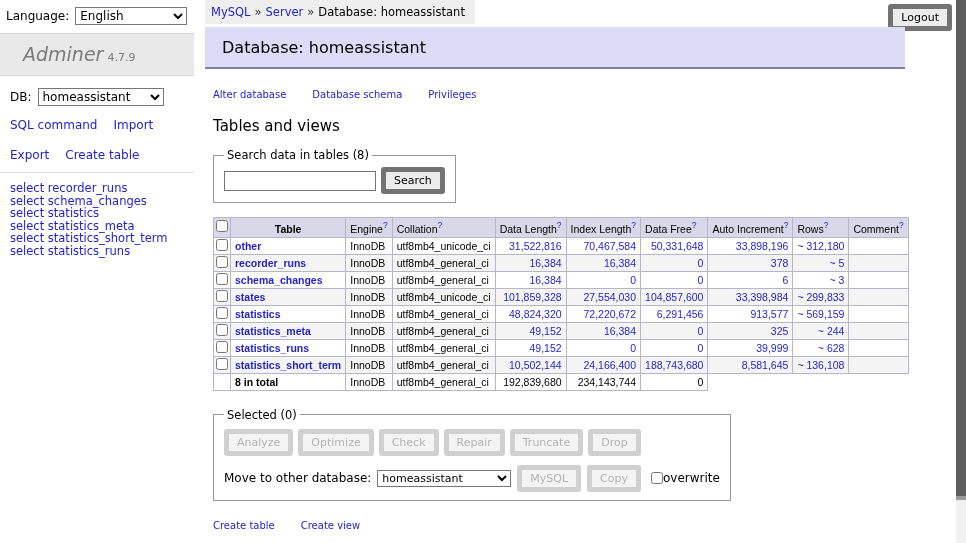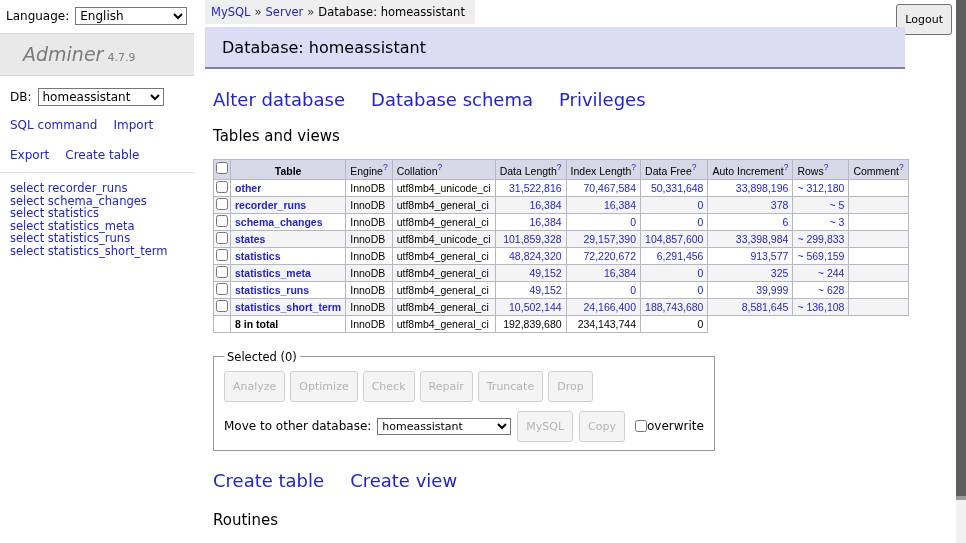--- a/index.html
+++ b/index.html
@@ -33,8 +33,8 @@
                 padding:5px 10px 5px 6px; font-size:11.5px; white-space:nowrap; }
   .crumb-sep { color:#333; margin:0 4px; }
   .logout-btn { position:absolute; top:4px; right:14px; }
-  .btn { font-family:inherit; font-size:11px; padding:8px 8px; background:#ececec;
-         border:1px solid #737373; border-radius:3px; color:#000; cursor:pointer; }
+  .btn { font-family:inherit; font-size:11px; padding:2px 8px; background:#ececec;
+         border:5px solid #737373; border-radius:3px; color:#000; cursor:pointer; }
   .btn.disabled { color:#b4b4b4; border-color:#d0d0d0; background:#f4f4f4; cursor:default; }
 
   

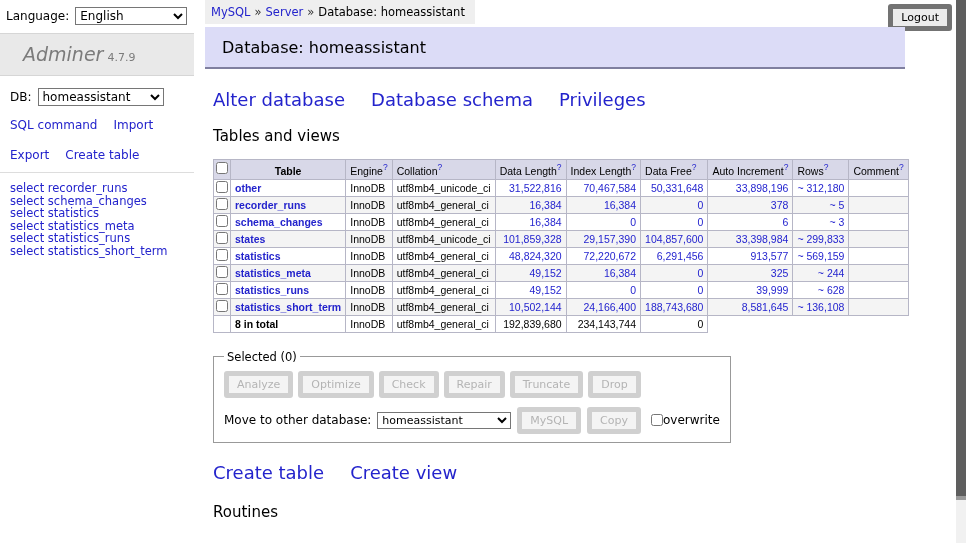--- a/index.html
+++ b/index.html
@@ -42,7 +42,7 @@
   h2.page-title { margin:5px 0 0; background:#dcdcf7; border-bottom:2px solid #7f7f9f;
                   padding:11px 0 10px 17px; font-size:16px; font-weight:normal; }
   .content { padding-left:8px; }
-  .link-row { display:flex; gap:26px; font-size:18px; }
+  .link-row { display:flex; gap:26px; font-size:10px; }
   .nav-links { margin-top:20px; }
   h3 { font-weight:normal; font-size:15px; margin:17px 0 0; }
   fieldset { border:1px solid #999; padding:3px 10px 8px; margin:13px 0 0; width:fit-content; }

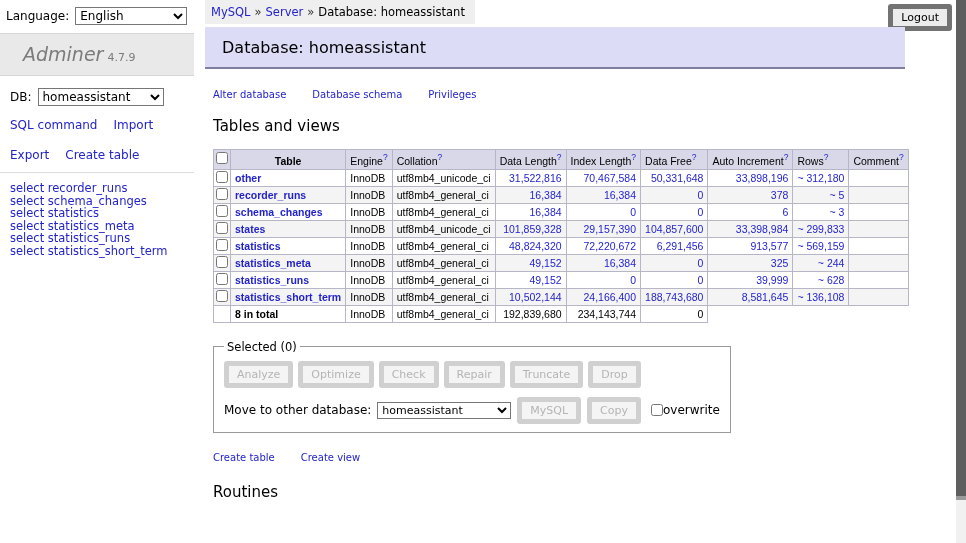--- a/index.html
+++ b/index.html
@@ -139,6 +139,13 @@
 
     <h3>Tables and views</h3>
 
+    <fieldset class="search">
+      <legend>Search data in tables (8)</legend>
+      <div class="search-row">
+        <input type="text" class="search-input" value="" style="">
+        <button class="btn">Search</button>
+      </div>
+    </fieldset>
 
     <table class="db-table">
       <colgroup>

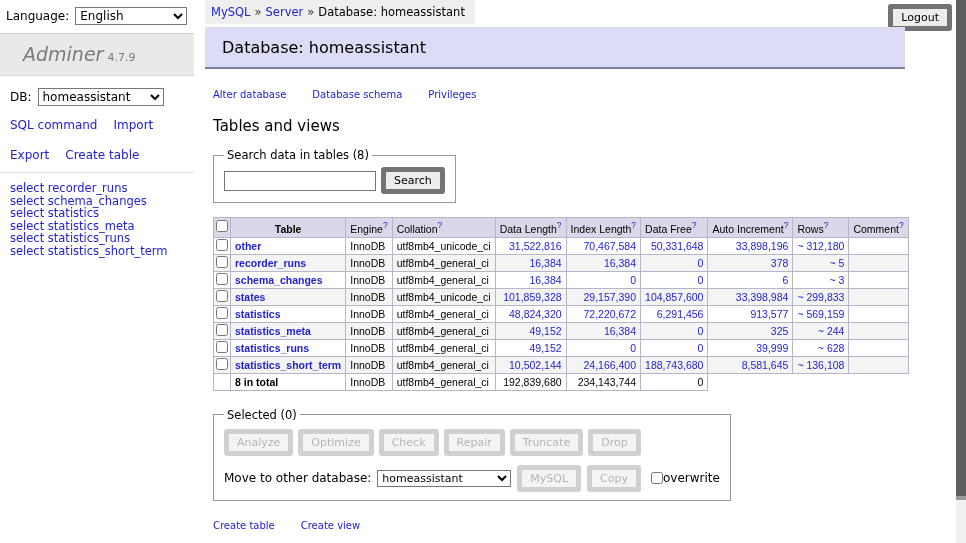--- a/index.html
+++ b/index.html
@@ -116,8 +116,8 @@
       <a href="#">select schema_changes</a>
       <a href="#">select statistics</a>
       <a href="#">select statistics_meta</a>
+      <a href="#">select statistics_short_term</a>
       <a href="#">select statistics_runs</a>
-      <a href="#">select statistics_short_term</a>
     </div>
 </aside>
 

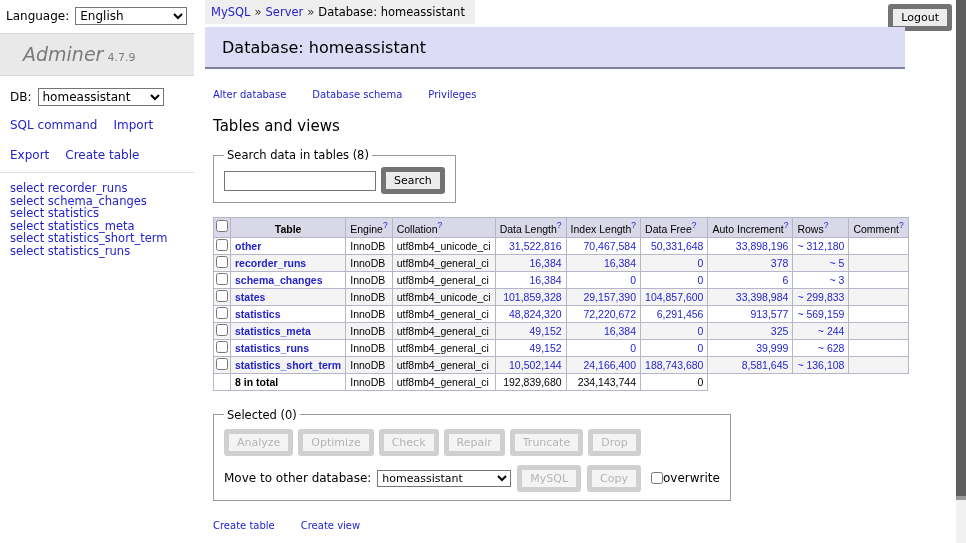--- a/index.html
+++ b/index.html
@@ -222,7 +222,7 @@
             <td>InnoDB</td>
             <td>utf8mb4_unicode_ci</td>
             <td class="num">101,859,328</td>
-            <td class="num">29,157,390</td>
+            <td class="num">27,554,030</td>
             <td class="num">104,857,600</td>
             <td class="num">33,398,984</td>
             <td class="num">~ 299,833</td>

